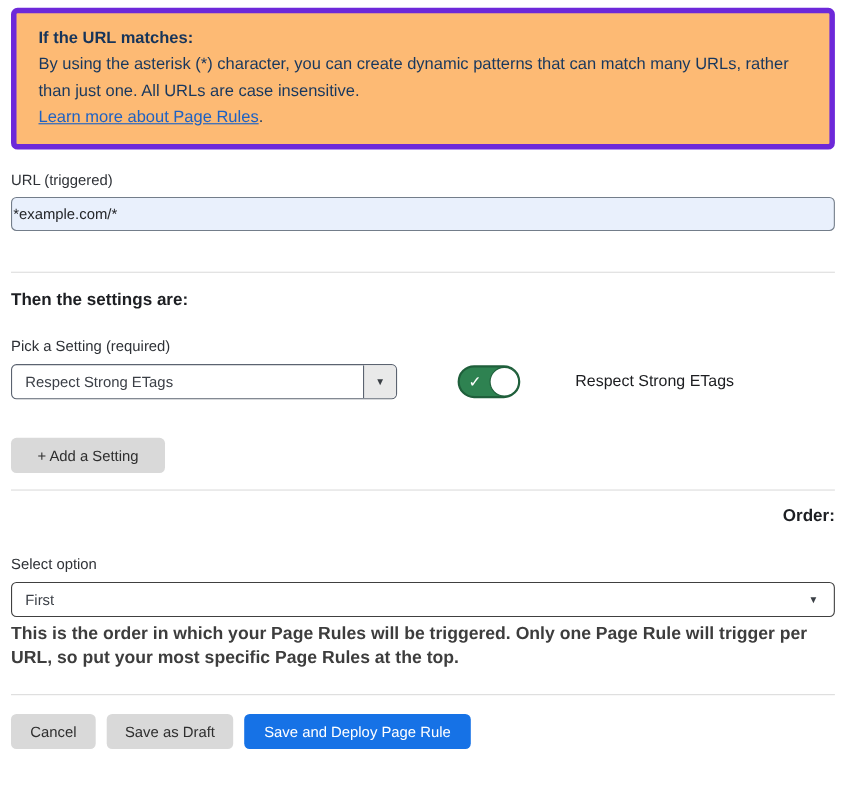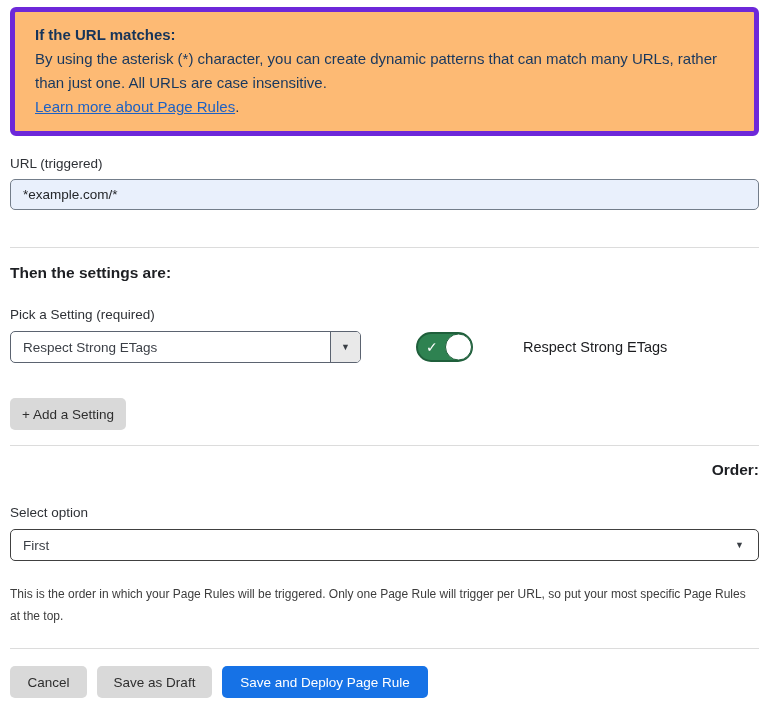--- a/index.html
+++ b/index.html
@@ -56,7 +56,7 @@
     background: #e9f0fc;
     border: 1px solid #737d8a;
     border-radius: 5px;
-    padding: 0 12px;
+    padding: 0 1px;
     font-family: "Liberation Sans", "DejaVu Sans", sans-serif;
     font-size: 13.5px;
     color: #24262a;

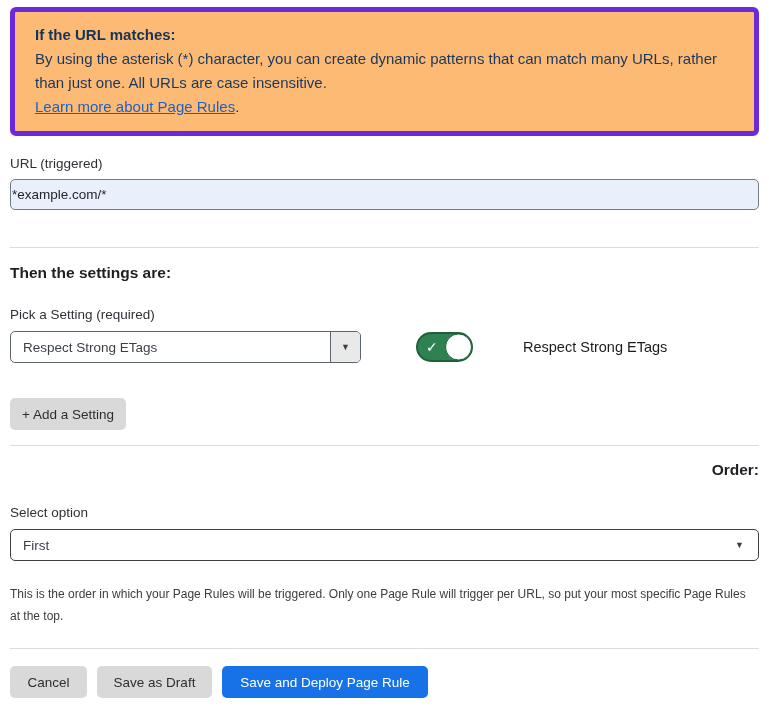--- a/index.html
+++ b/index.html
@@ -168,7 +168,7 @@
     font-family: "Liberation Sans", "DejaVu Sans", sans-serif;
     font-size: 13.5px;
     cursor: pointer;
-    padding: 0 12px;
+    padding: 0 24px;
   }
   .btn-gray { background: #d9d9d9; color: #2e2e2e; }
   .btn-blue { background: #1672e6; color: #ffffff; }

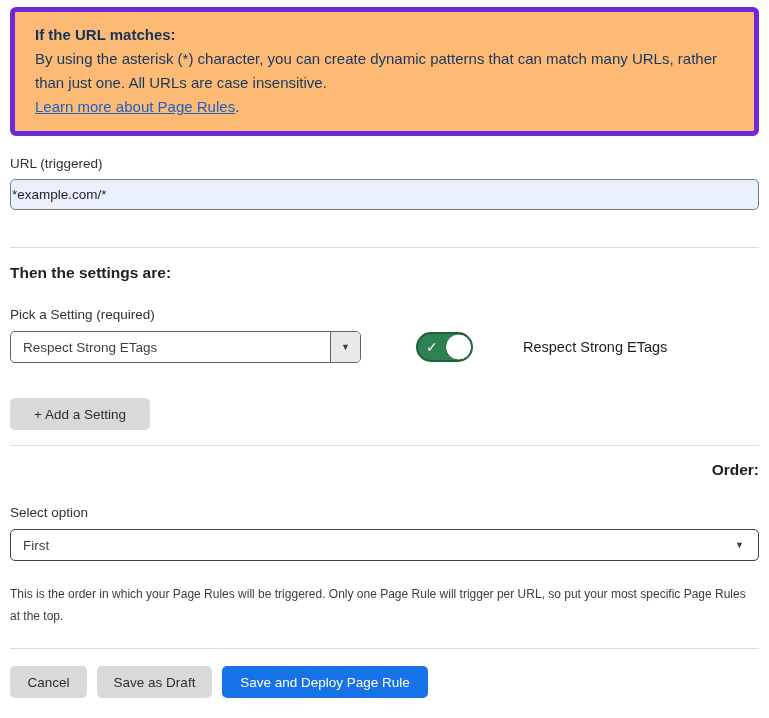--- a/index.html
+++ b/index.html
@@ -192,11 +192,12 @@
   .order-select .order-caret { font-size: 9px; color: #3a3f45; }
 
   .help-text {
-    margin-top: 22px;
-    font-size: 12px;
+    margin-top: 5px;
+    font-size: 16px;
     line-height: 22px;
     color: #3d3d3d;
     max-width: 740px;
+    font-weight: bold;
   }
 
   .footer-actions {

